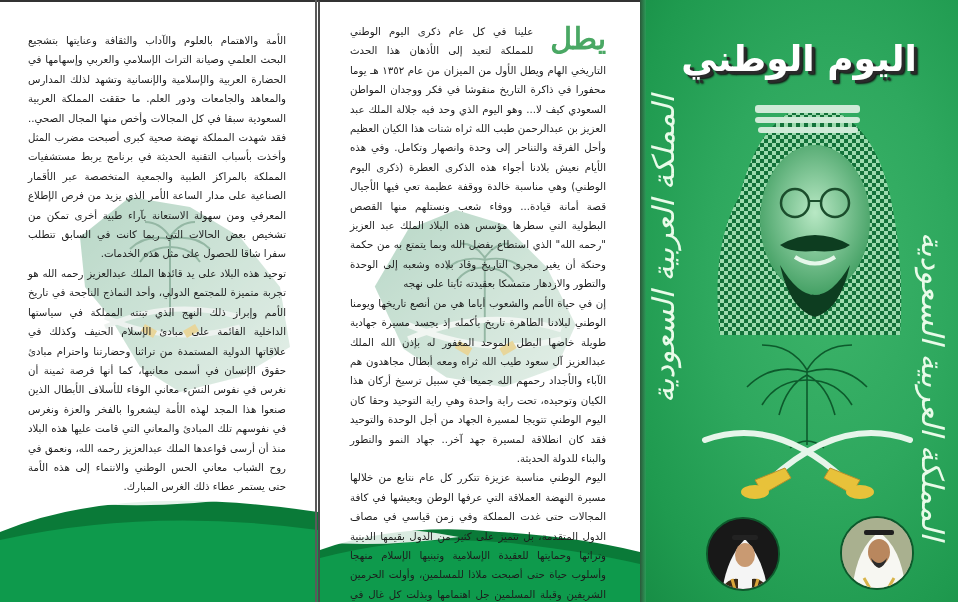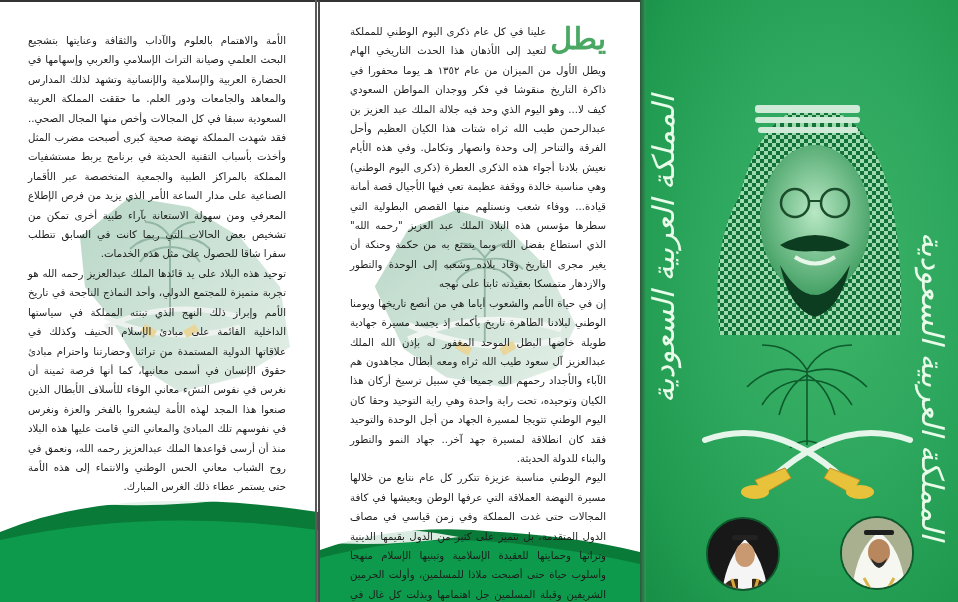--- a/index.html
+++ b/index.html
@@ -25,7 +25,7 @@
 
   .dropcap {
     float: right; font-family: "DejaVu Serif", serif; font-size: 30px; line-height: 30px;
-    color: #4aa864; margin-left: 4px; margin-top: 2px; font-weight: bold;
+    color: #4aa864; margin-left: 17px; margin-top: 2px; font-weight: bold;
   }
 
   

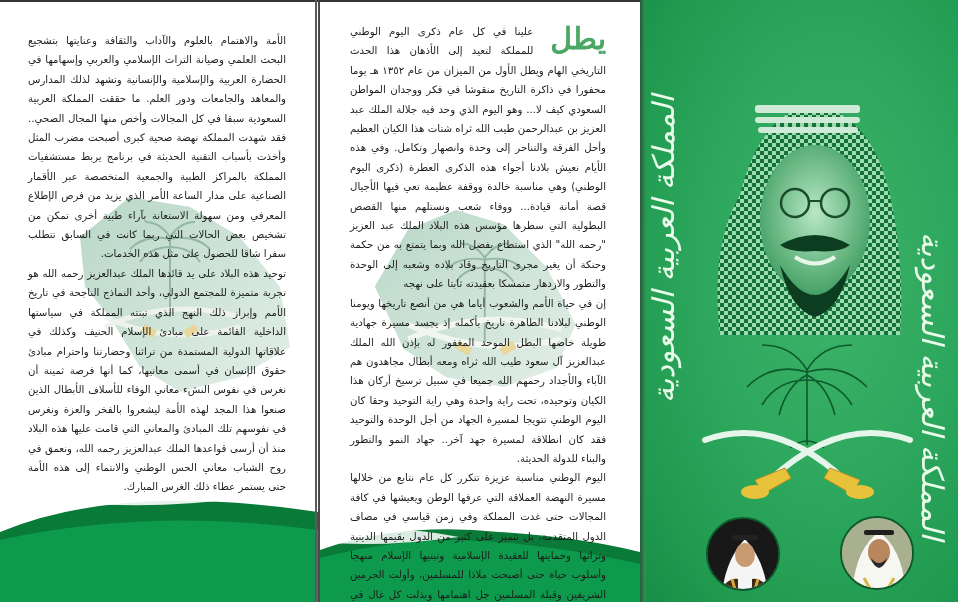--- a/index.html
+++ b/index.html
@@ -136,6 +136,7 @@
     <div class="cover-bg"></div>
     <div class="cover-border-l"></div>
 
+    <h1 class="cover-title">اليوم الوطني</h1>
 
     <div class="vertical-calligraphy vc-left">المملكة العربية السعودية</div>
     <div class="vertical-calligraphy vc-right">المملكة العربية السعودية</div>

